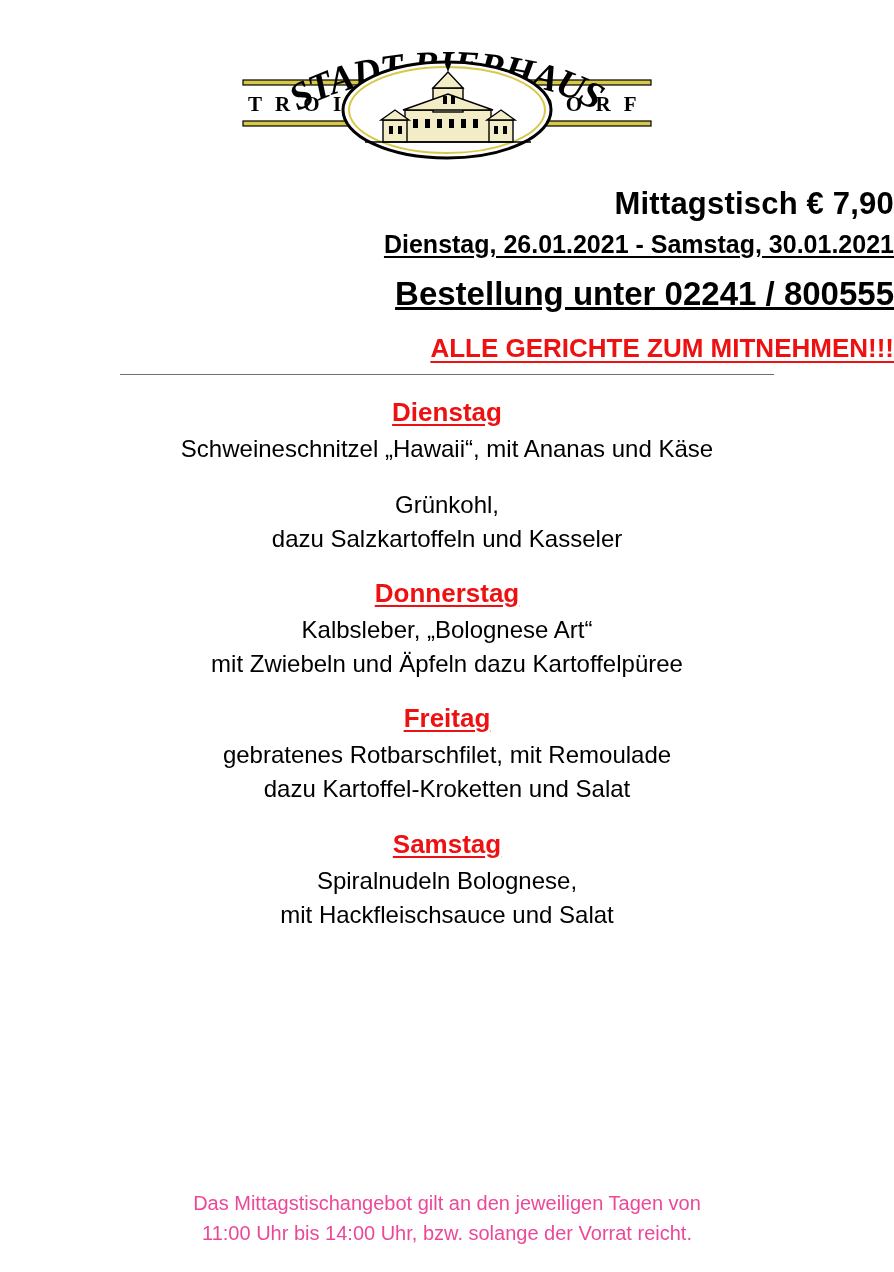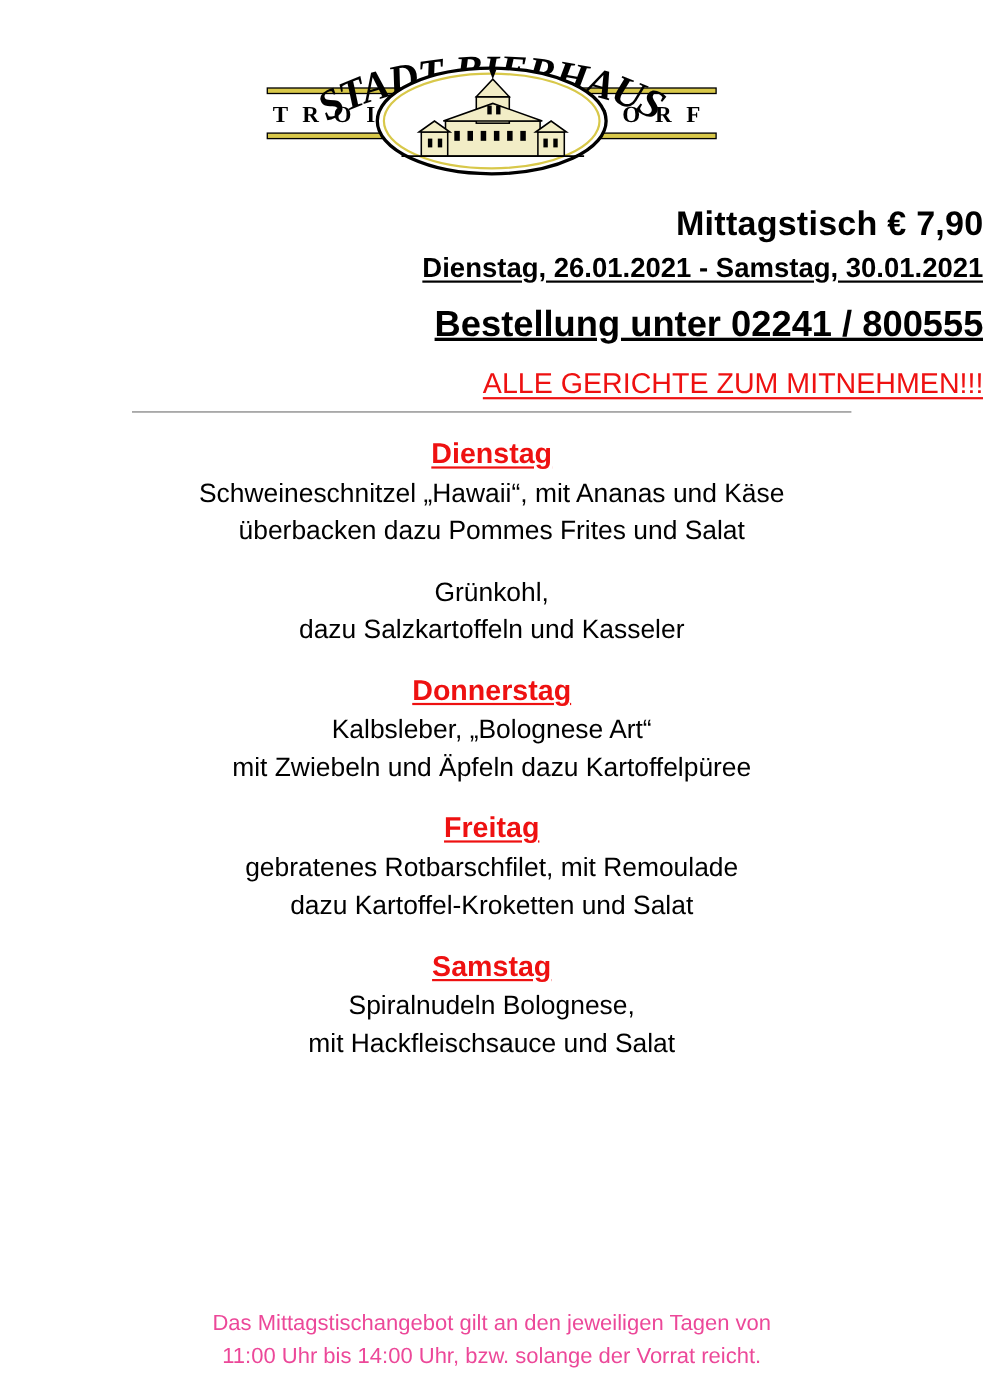--- a/index.html
+++ b/index.html
@@ -67,7 +67,7 @@
   }
   .h-takeaway {
     font-size: 26px;
-    font-weight: normal;
+    font-weight: bold;
     color: #ee1111;
     text-decoration: underline;
     text-underline-offset: 4px;

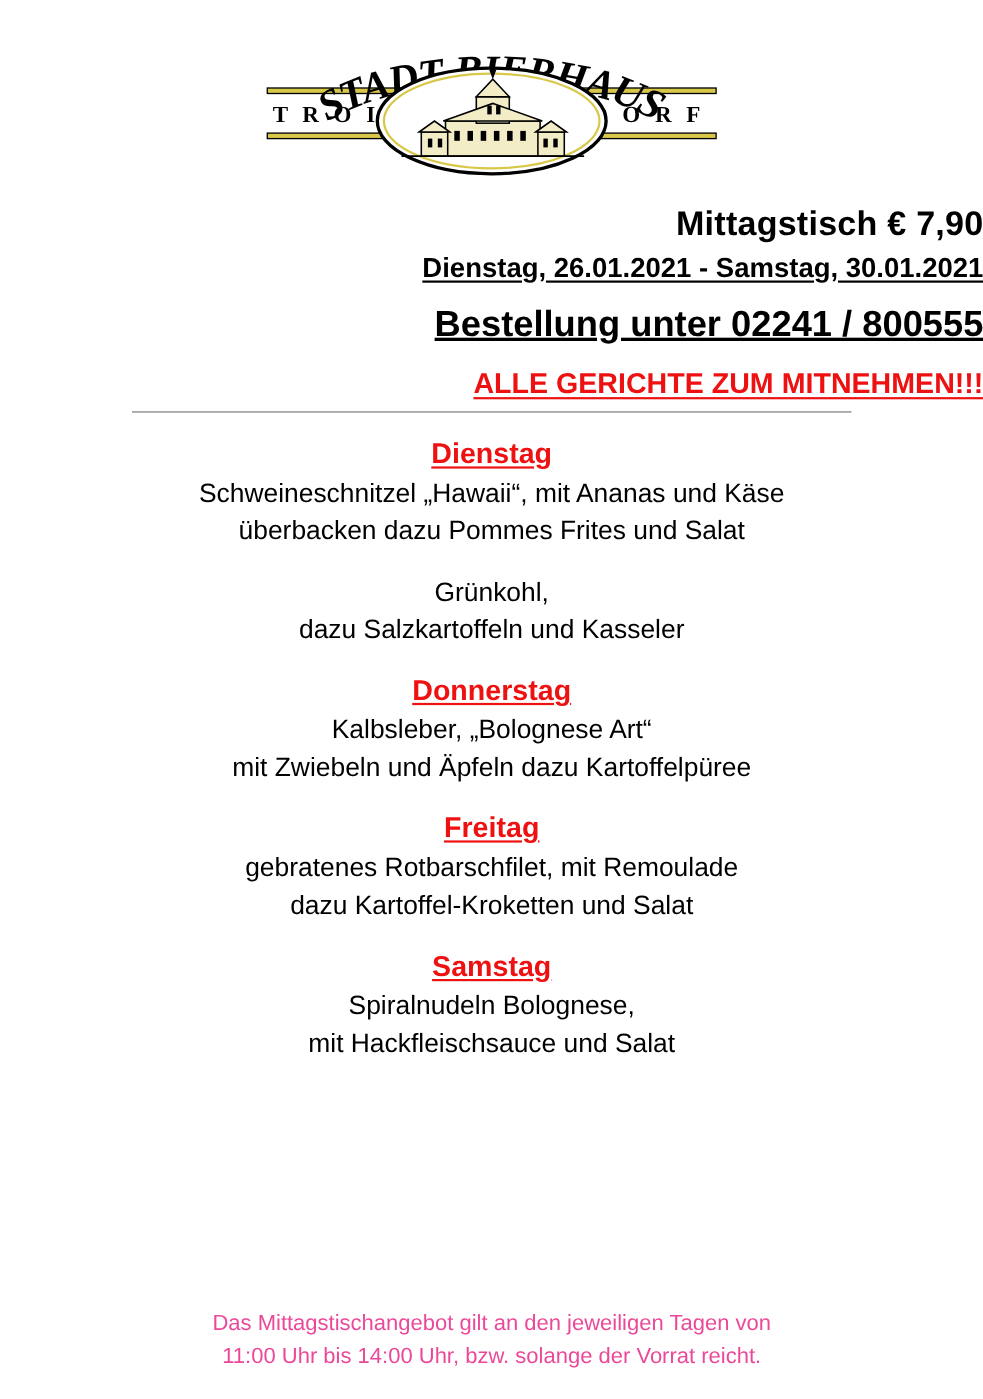--- a/index.html
+++ b/index.html
@@ -193,7 +193,6 @@
     <div class="day-block">
       <div class="day-name">Dienstag</div>
       <div class="day-line">Schweineschnitzel „Hawaii“, mit Ananas und Käse</div>
-      <div class="day-line">überbacken dazu Pommes Frites und Salat</div>
     </div>
 
     <div class="day-block">

